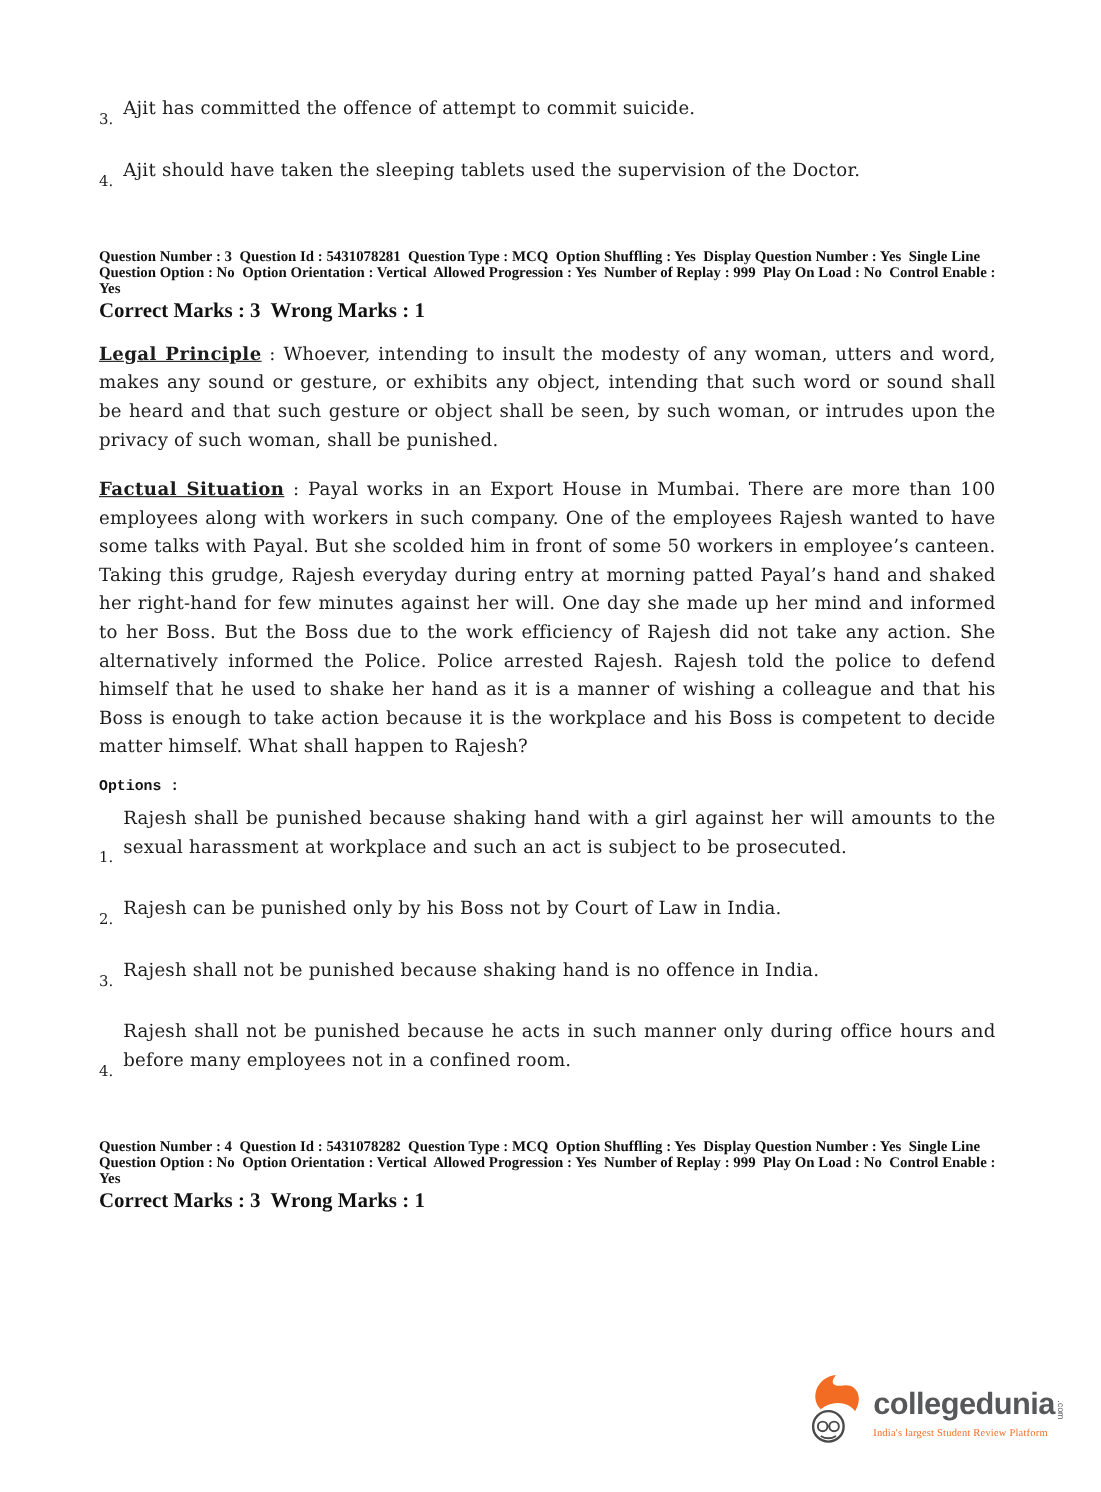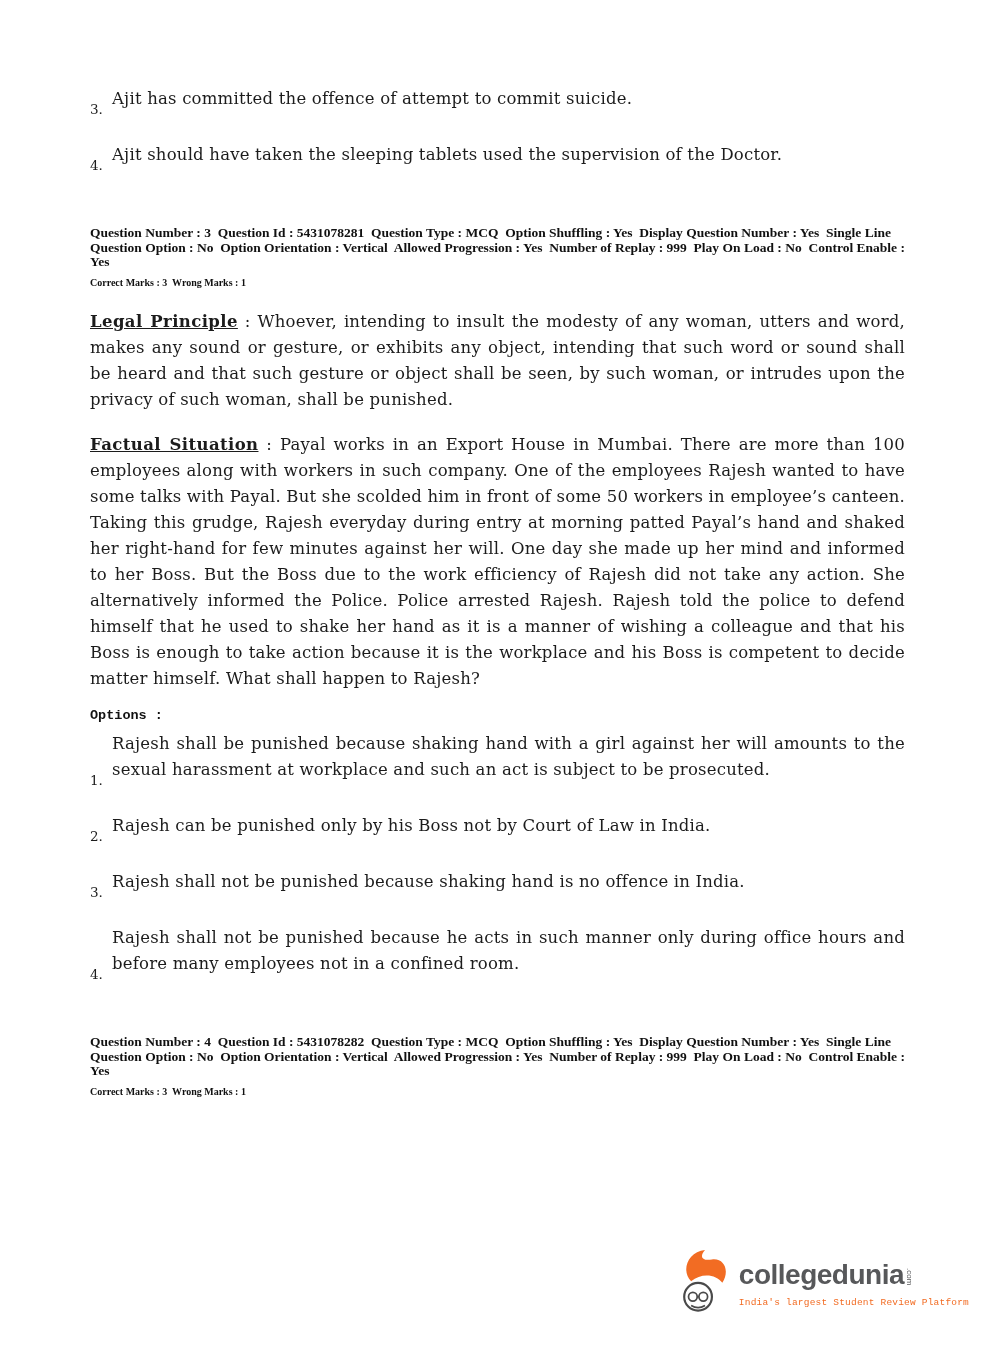--- a/index.html
+++ b/index.html
@@ -52,7 +52,7 @@
   .marks-line {
     font-family: "Liberation Serif", serif;
     font-weight: bold;
-    font-size: 10px;
+    font-size: 19px;
     line-height: 14.5px;
     color: #111111;
     margin-top: 6px;

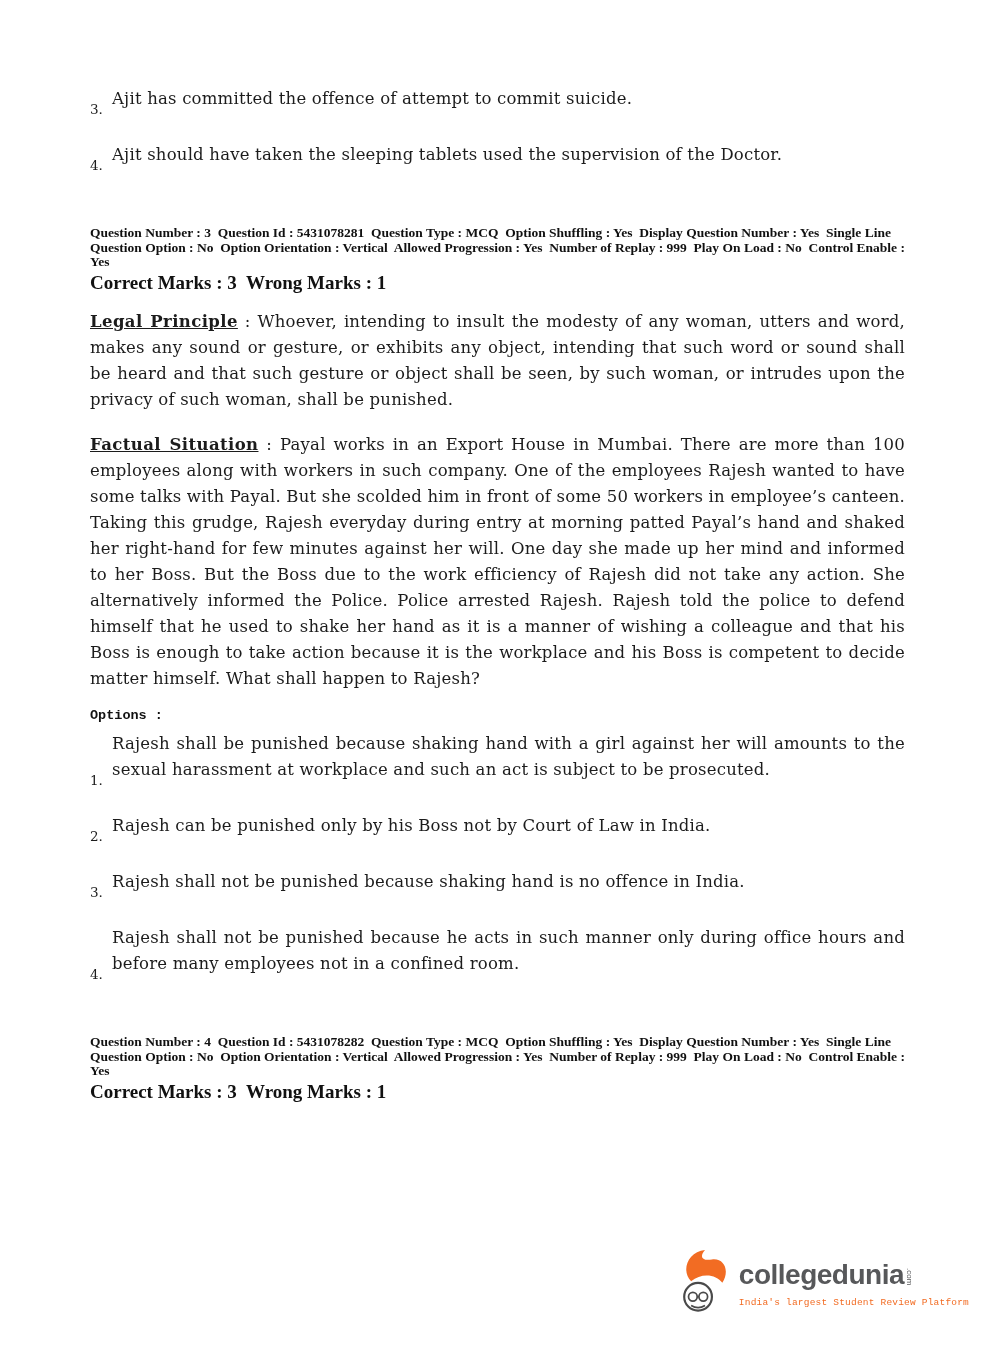--- a/index.html
+++ b/index.html
@@ -83,7 +83,7 @@
   }
   .mascot { margin-right: 8px; }
   .brand-block { display: flex; flex-direction: column; }
-  .brand-row { display: flex; align-items: center; }
+  .brand-row { display: flex; align-items: flex-end; }
   .brand-text {
     font-family: "Liberation Sans", sans-serif;
     font-weight: bold;

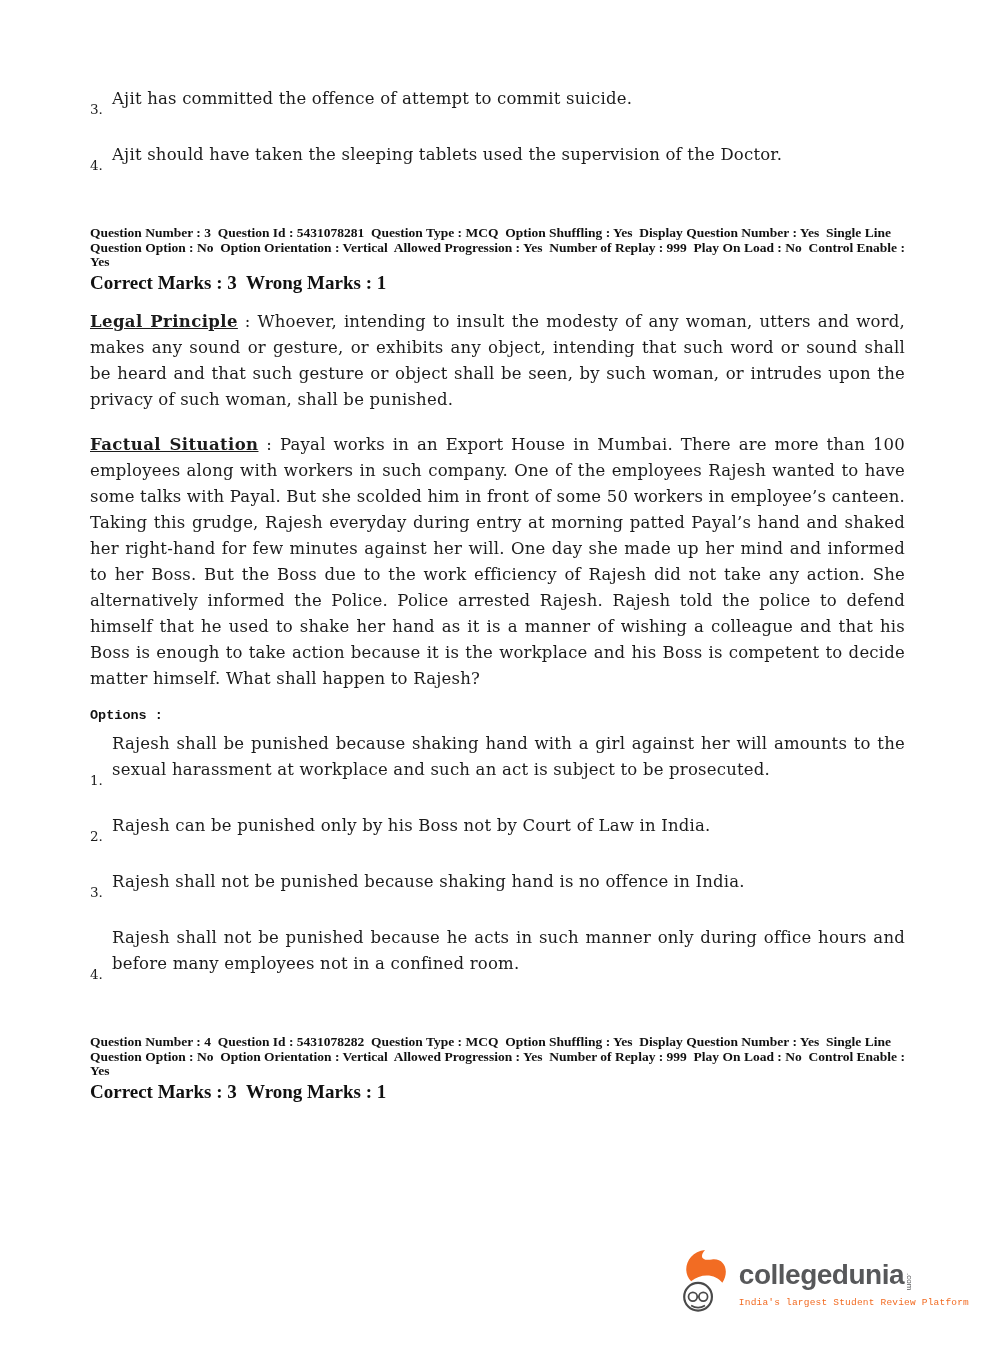--- a/index.html
+++ b/index.html
@@ -101,7 +101,7 @@
     margin-top: 4px;
   }
   .tagline {
-    font-family: Liberation Mono, monospace;
+    font-family: Liberation Serif, serif;
     font-size: 9.5px;
     color: #f26c23;
     margin-top: 7px;

